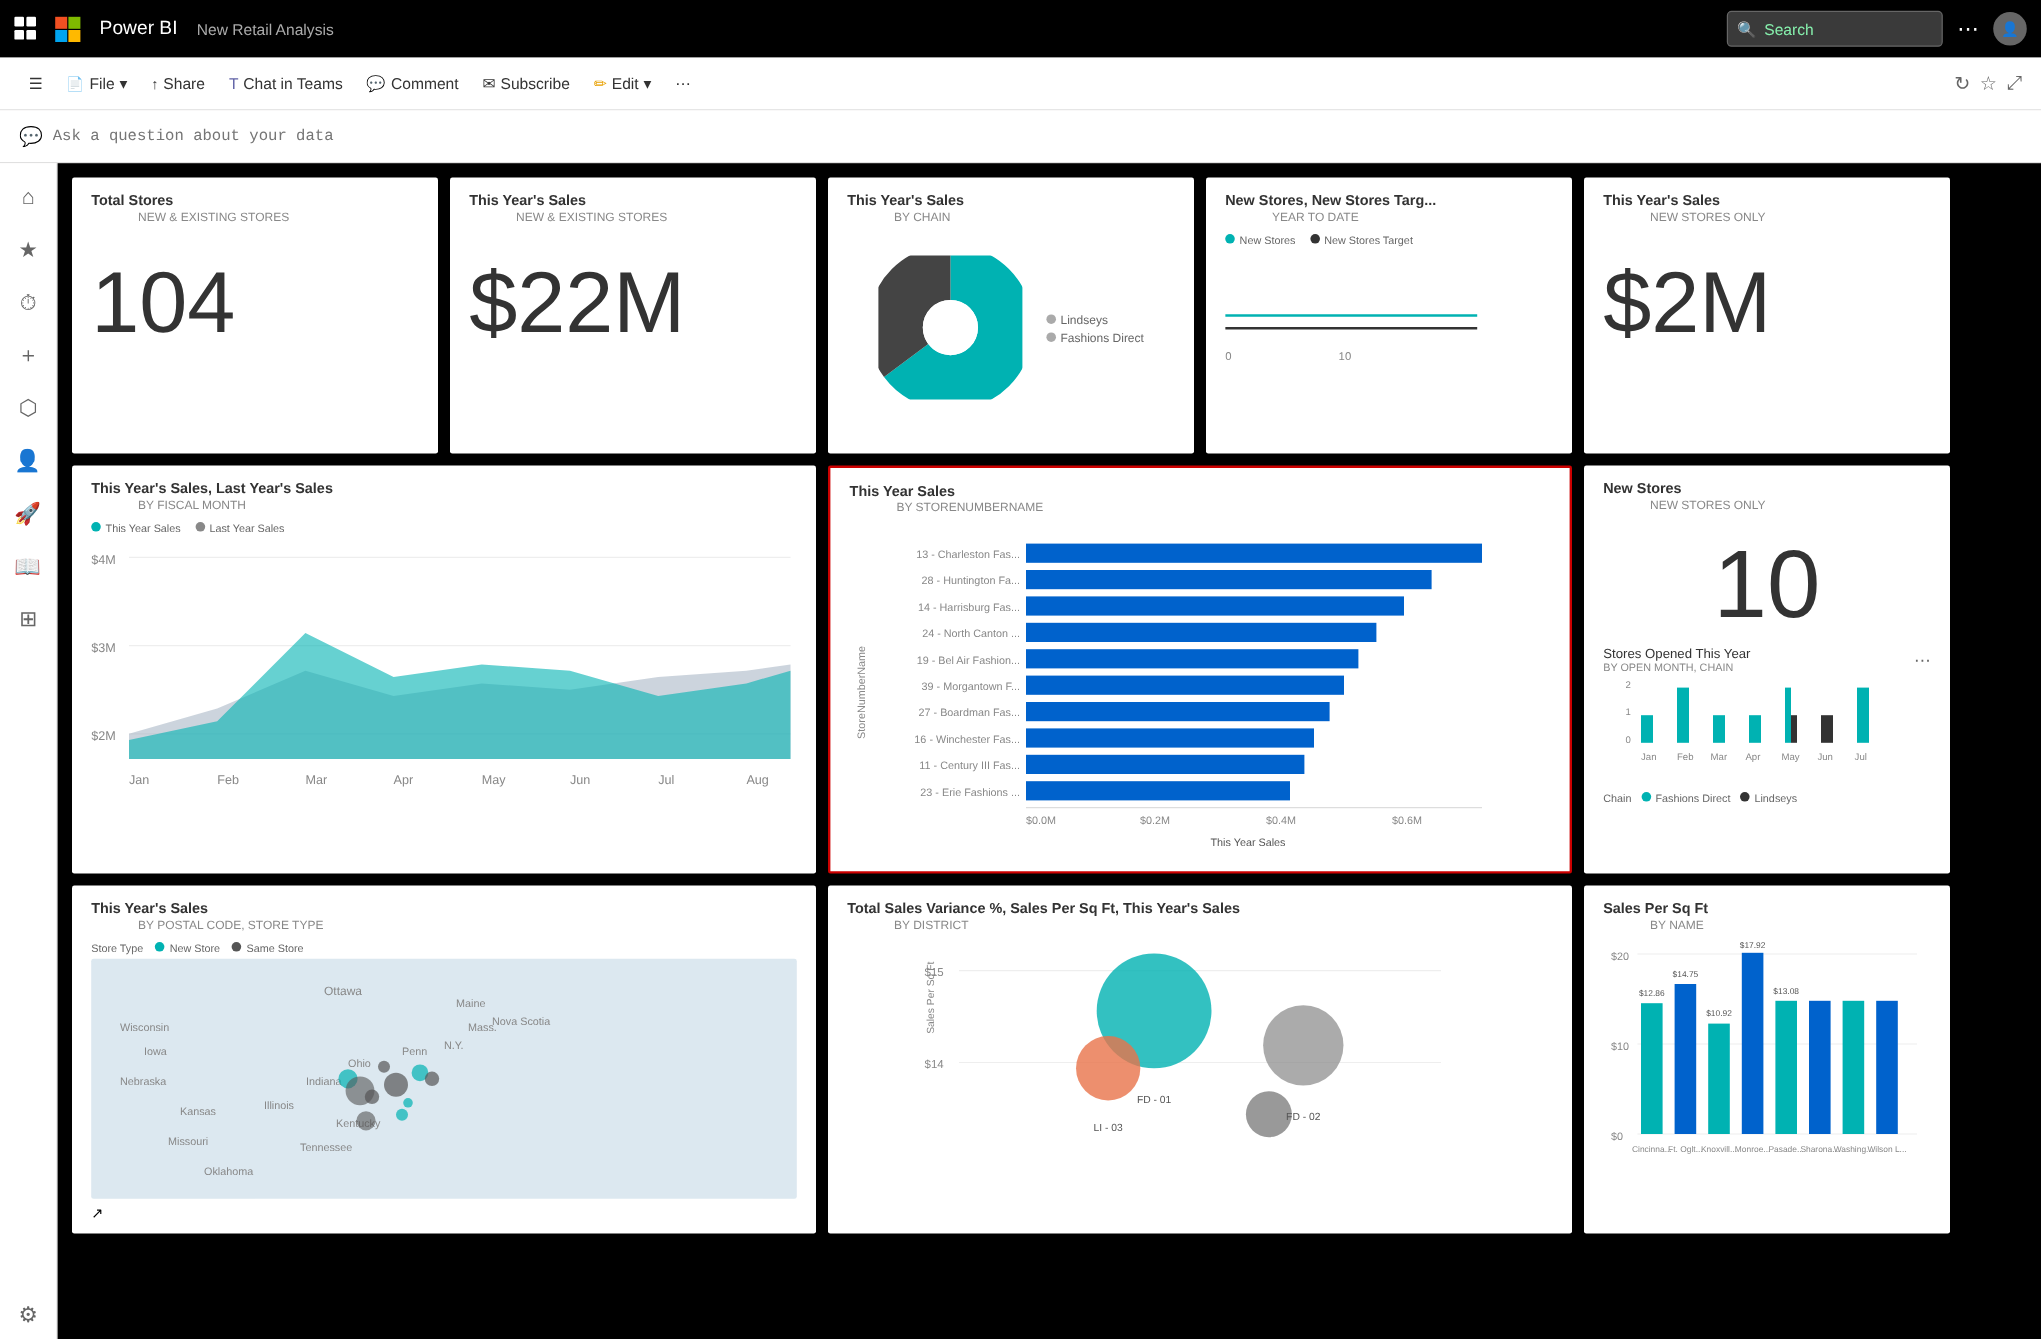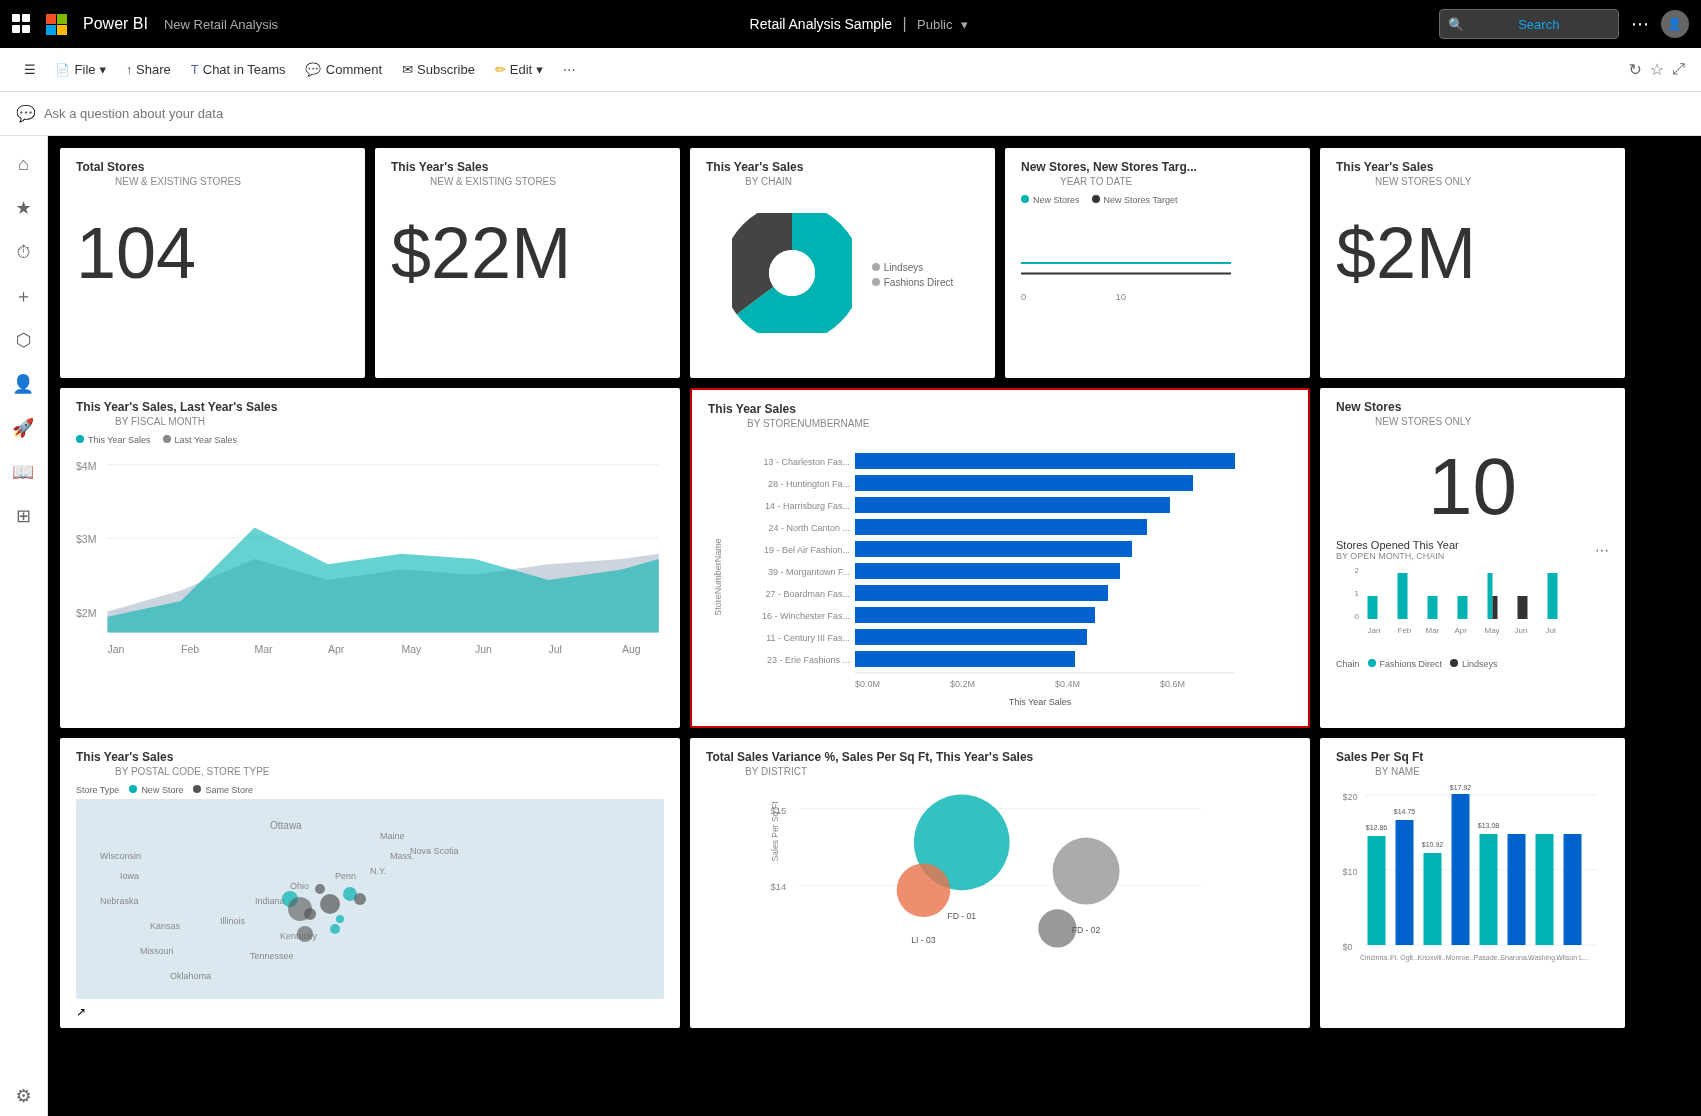--- a/index.html
+++ b/index.html
@@ -168,12 +168,6 @@
   </div>
   <span style="color:#fff;font-size:16px;font-weight:300;margin-right:8px;">Power BI</span>
   <span style="color:#aaa;font-size:13px;">New Retail Analysis</span>
-  <div style="flex:1;text-align:center;">
-    <span style="color:#fff;font-size:14px;">Retail Analysis Sample</span>
-    <span style="color:#aaa;margin:0 6px;">|</span>
-    <span style="color:#aaa;font-size:13px;">Public</span>
-    <span style="color:#aaa;font-size:13px;margin-left:4px;">▾</span>
-  </div>
   <div class="nav-right">
     <div class="search-box">
       <span style="color:#aaa;">🔍</span>

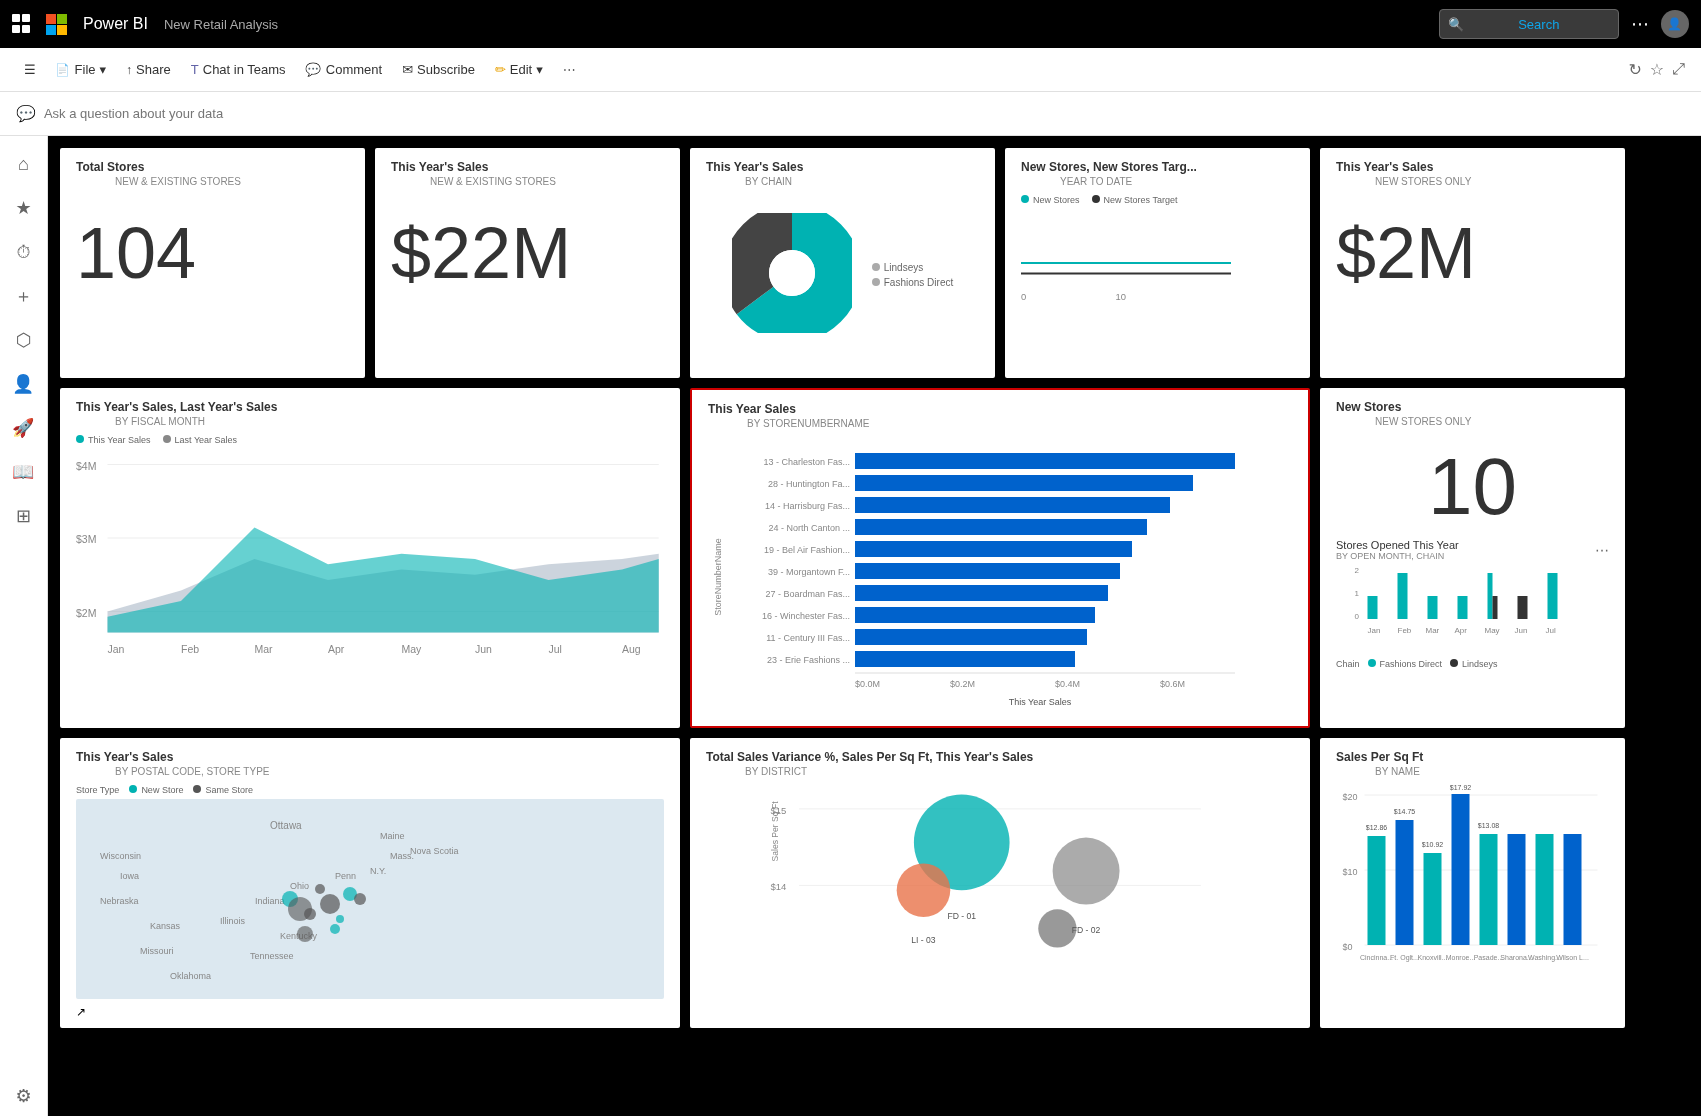--- a/index.html
+++ b/index.html
@@ -171,7 +171,7 @@
   <div class="nav-right">
     <div class="search-box">
       <span style="color:#aaa;">🔍</span>
-      <span style="color:#0ea5e9;font-size:13px;margin-left:48px;">Search</span>
+      <span style="color:#86efac;font-size:13px;">Search</span>
     </div>
     <span style="color:#fff;font-size:18px;cursor:pointer;">⋯</span>
     <div class="avatar">

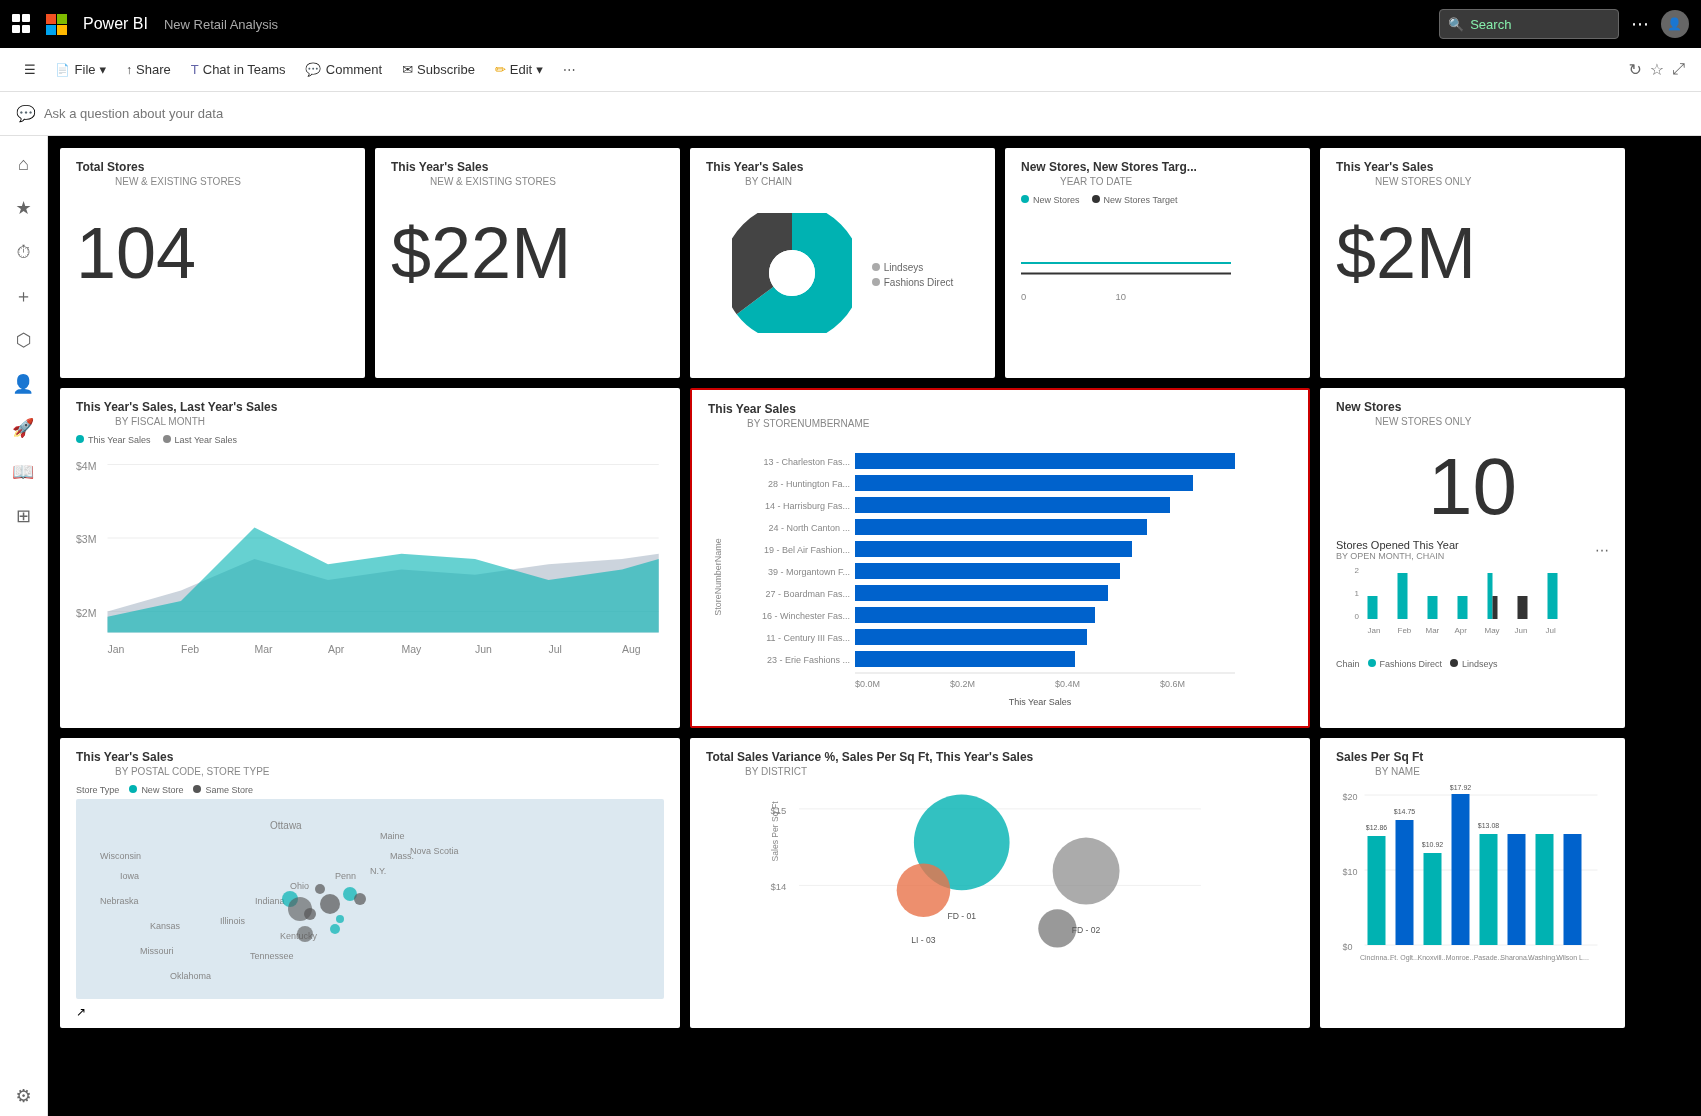--- a/index.html
+++ b/index.html
@@ -69,6 +69,7 @@
       font-size: 13px;
       color: #6d28d9;
       flex: 1;
+      font-family: Liberation Mono, monospace;
     }
 
     

